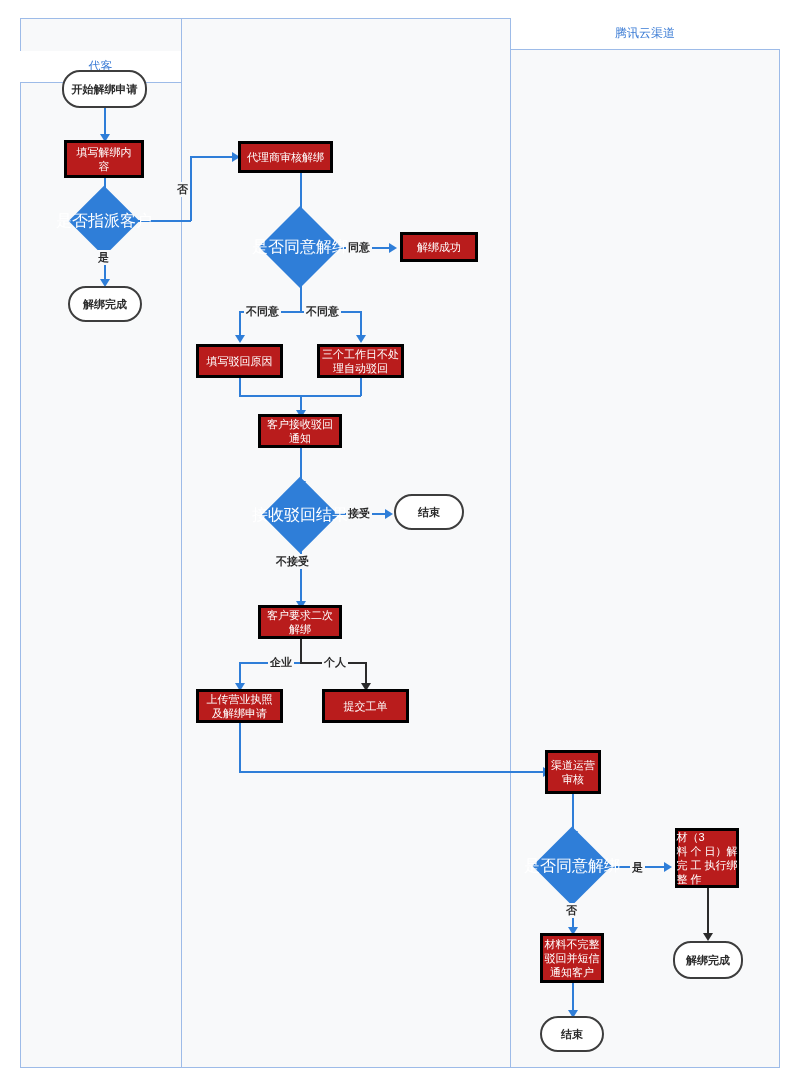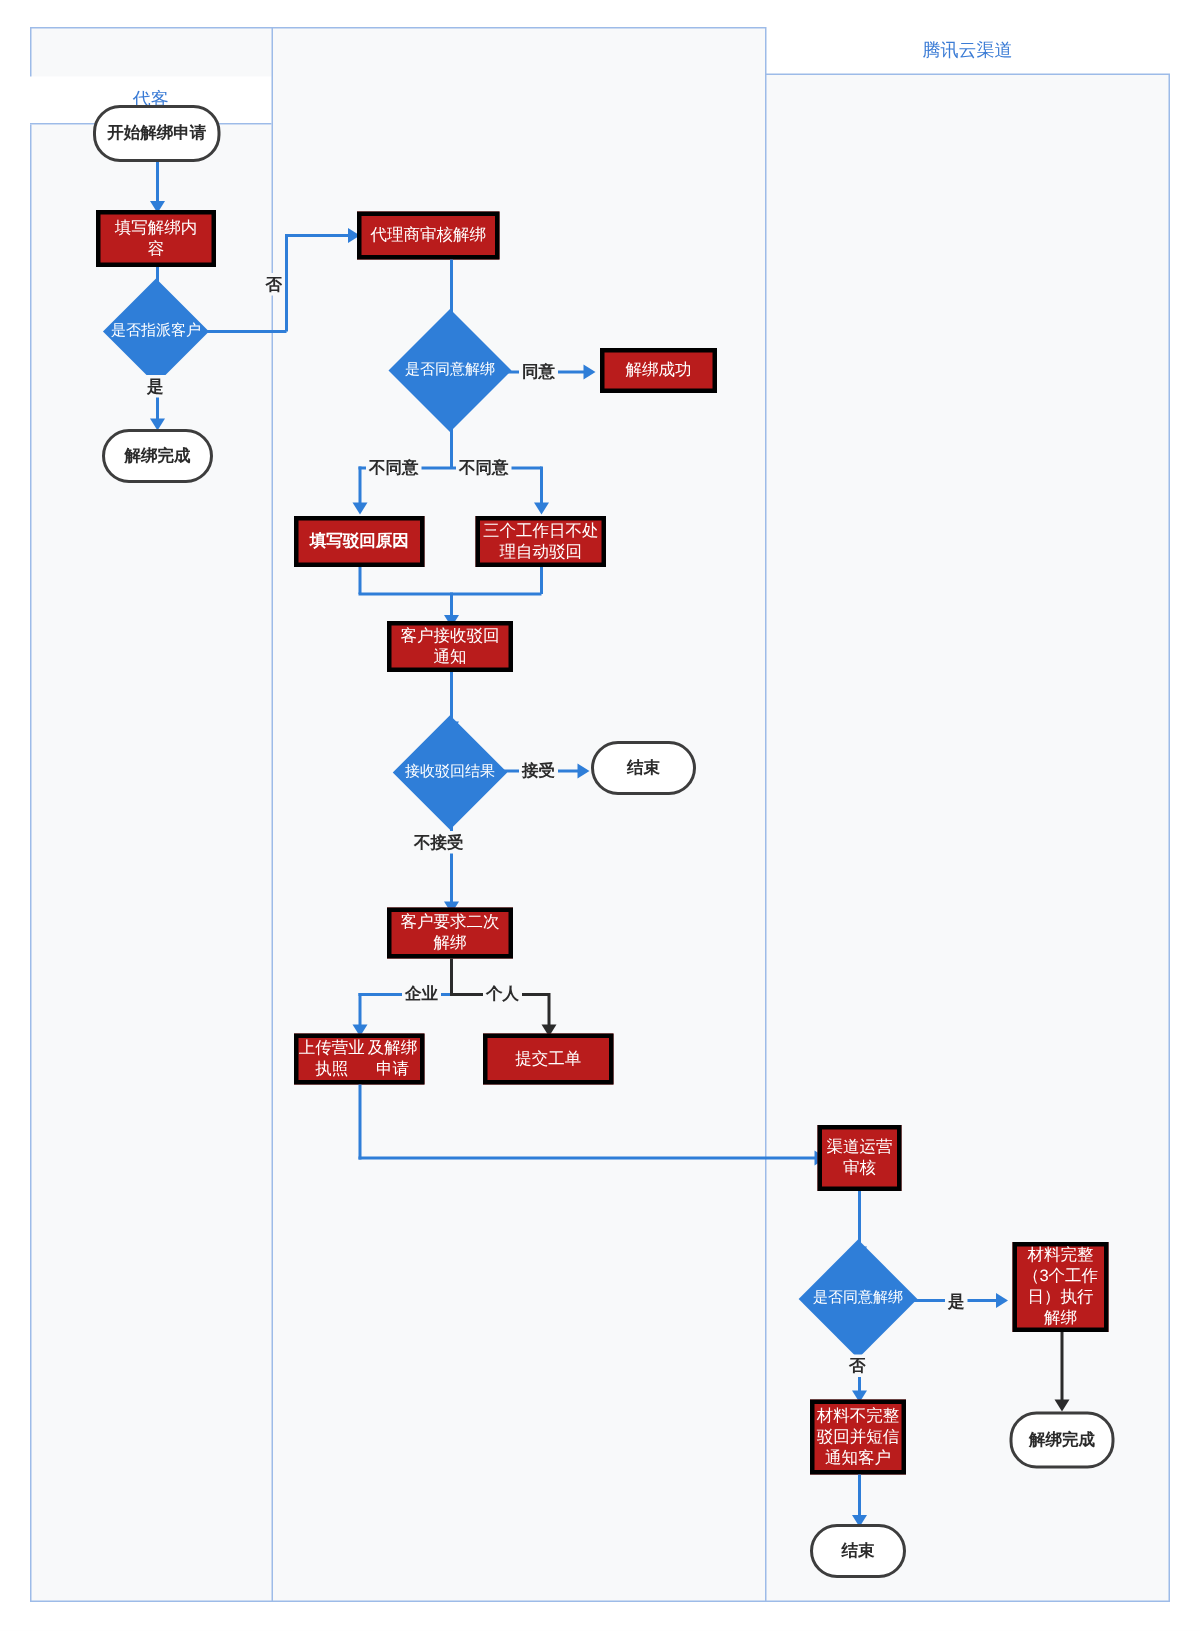--- a/index.html
+++ b/index.html
@@ -17,7 +17,7 @@
   .node.diamond{background:transparent;border:none;color:#ffffff;}
   .diamond-shape{position:absolute;left:0;top:0;width:100%;height:100%;background:#2f7ed8;
                  transform:rotate(45deg);}
-  .diamond-label{position:relative;z-index:2;white-space:nowrap;font-size:10px;}
+  .diamond-label{position:relative;z-index:2;white-space:nowrap;font-size:16px;}
 
   .ln{position:absolute;background:#2f7ed8;}
   .ln.h{height:1.6px;}

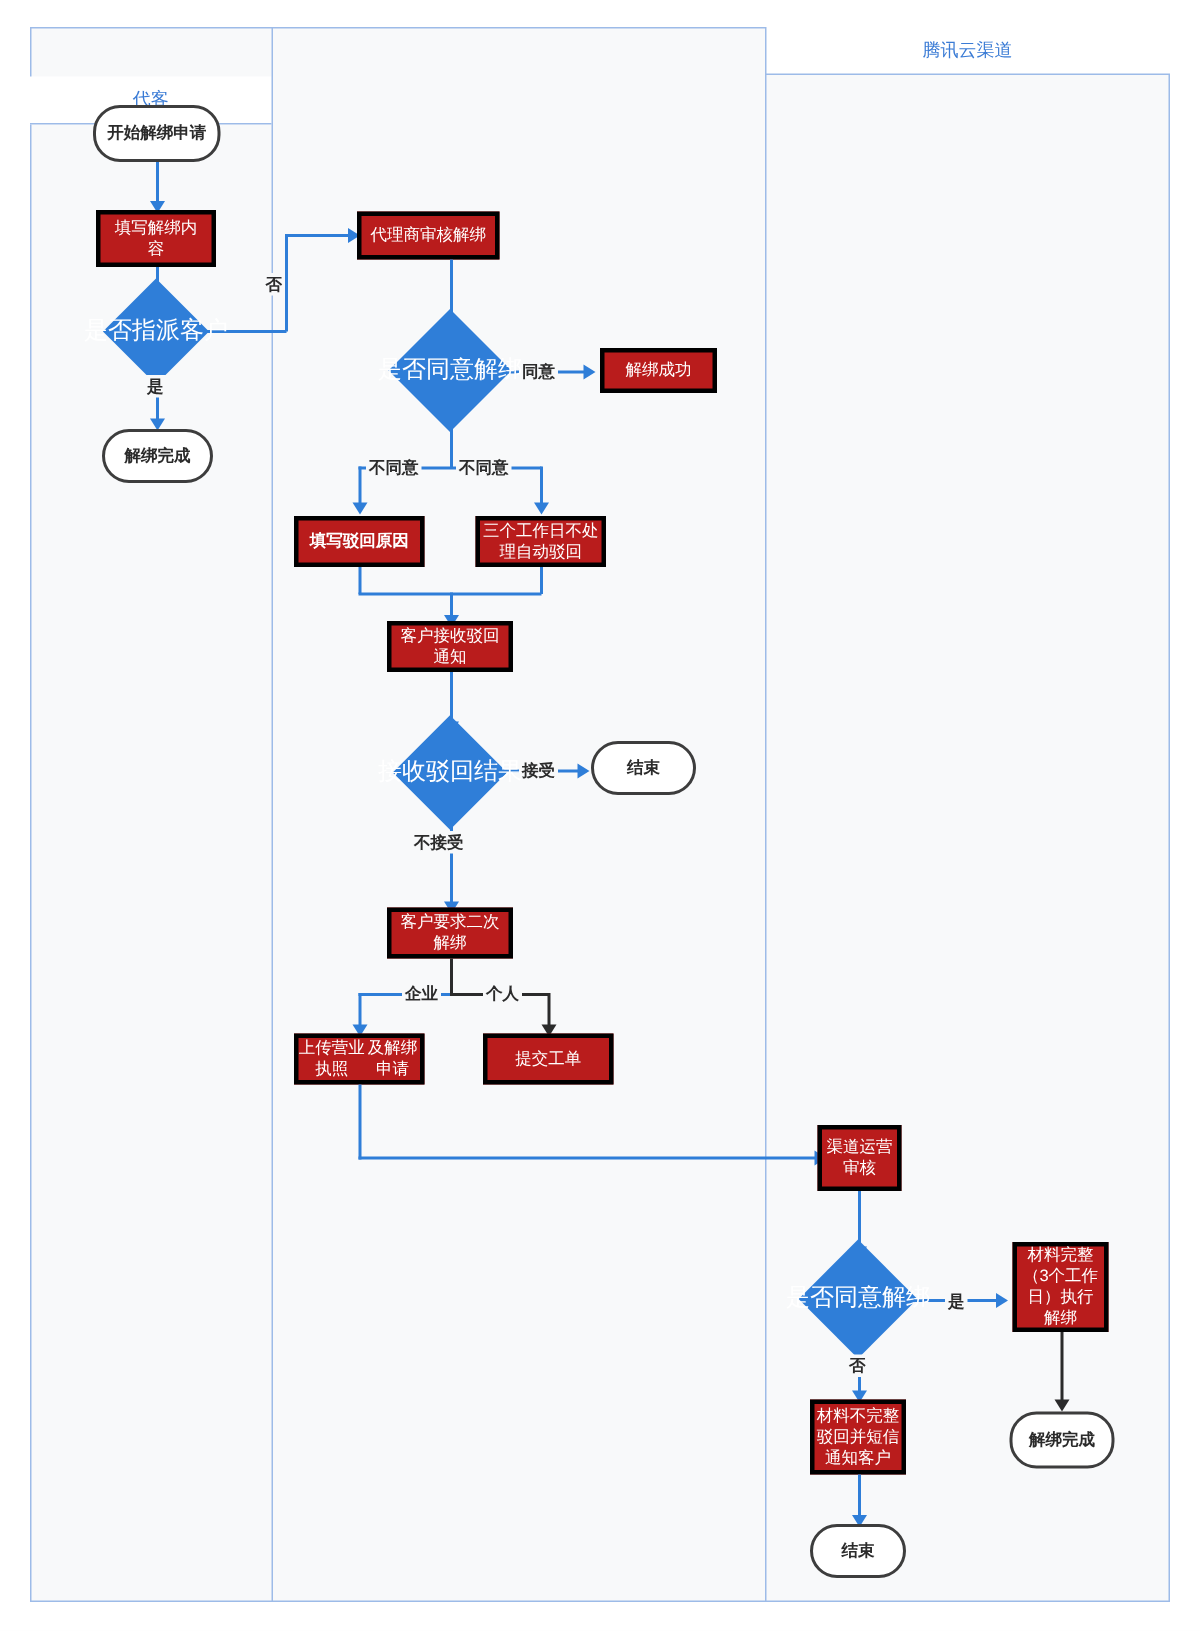--- a/index.html
+++ b/index.html
@@ -111,7 +111,7 @@
   <div class="elabel" style="left:244px;top:304px;">不同意</div>
   <div class="elabel" style="left:304px;top:304px;">不同意</div>
 
-  <div class="node" style="left:196px;top:344px;width:87px;height:34px;font-weight:bold;">
+  <div class="node" style="left:196px;top:344px;width:87px;height:34px;">
     <span>填写驳回原因</span>
   </div>
 

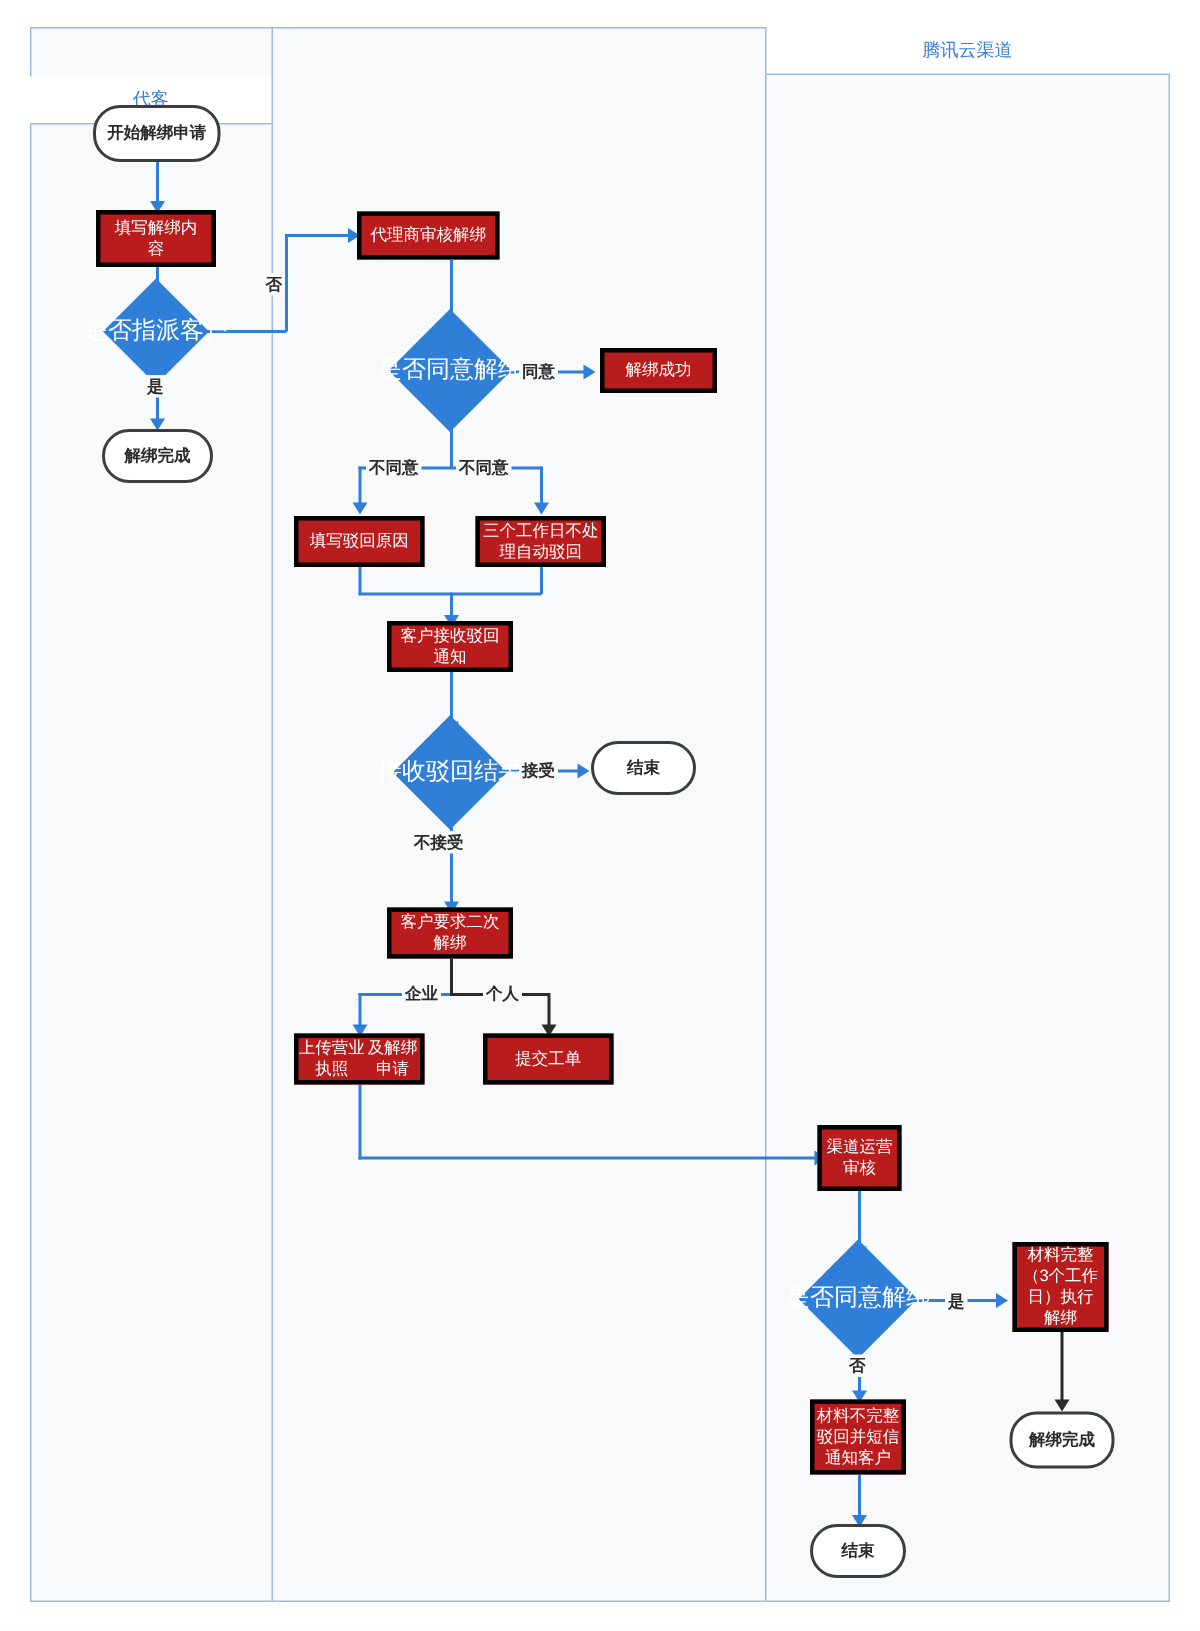--- a/index.html
+++ b/index.html
@@ -167,7 +167,7 @@
   <div class="arrow down dark" style="left:360.5px;top:683px;"></div>
   <div class="elabel" style="left:322px;top:655px;">个人</div>
 
-  <div class="node" style="left:196px;top:689px;width:87px;height:34px;flex-direction:row;">
+  <div class="node" style="left:196px;top:689px;width:87px;height:34px;flex-direction:column;">
     <span>上传营业执照</span>
     <span>及解绑申请</span>
   </div>

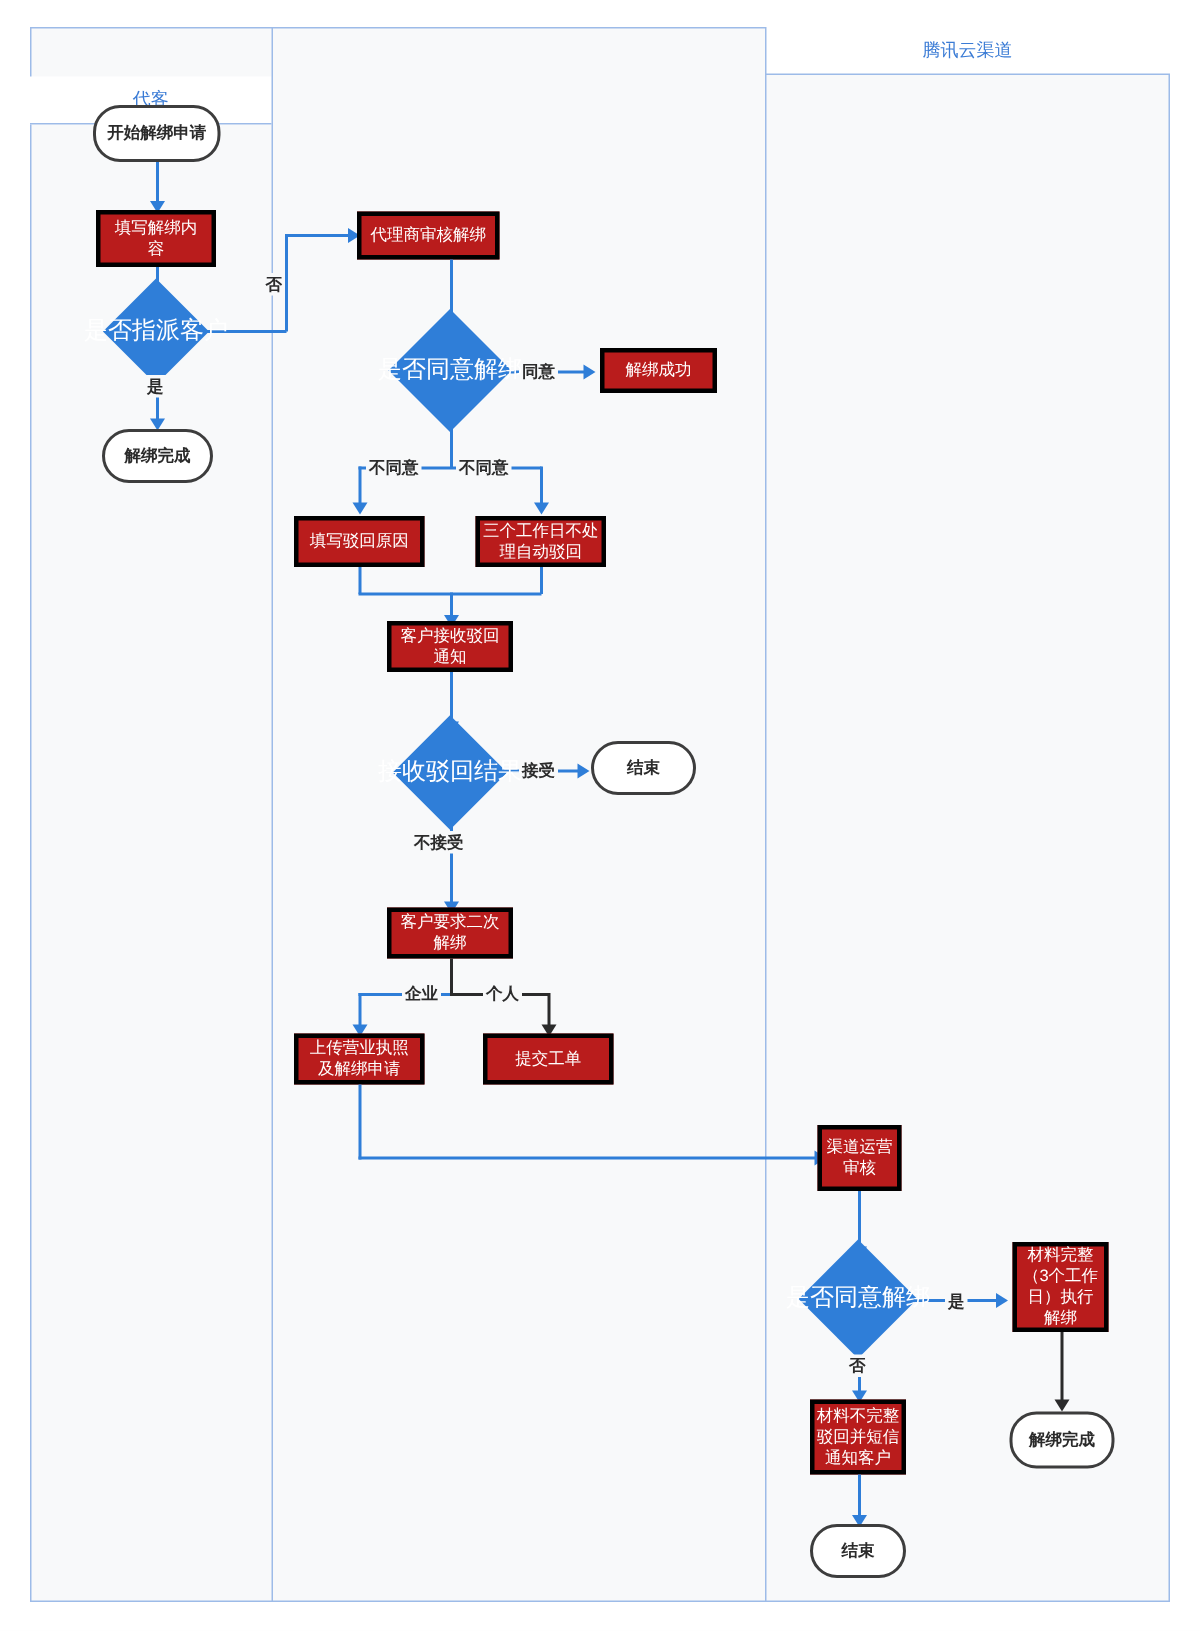--- a/index.html
+++ b/index.html
@@ -197,7 +197,7 @@
   <div class="arrow right" style="left:664px;top:862px;"></div>
   <div class="elabel" style="left:630px;top:860px;">是</div>
 
-  <div class="node" style="left:675px;top:828px;width:64px;height:60px;flex-direction:column;">
+  <div class="node" style="left:675px;top:828px;width:64px;height:60px;flex-direction:row;">
     <span>材料完整</span>
     <span>（3个工作</span>
     <span>日）执行</span>

